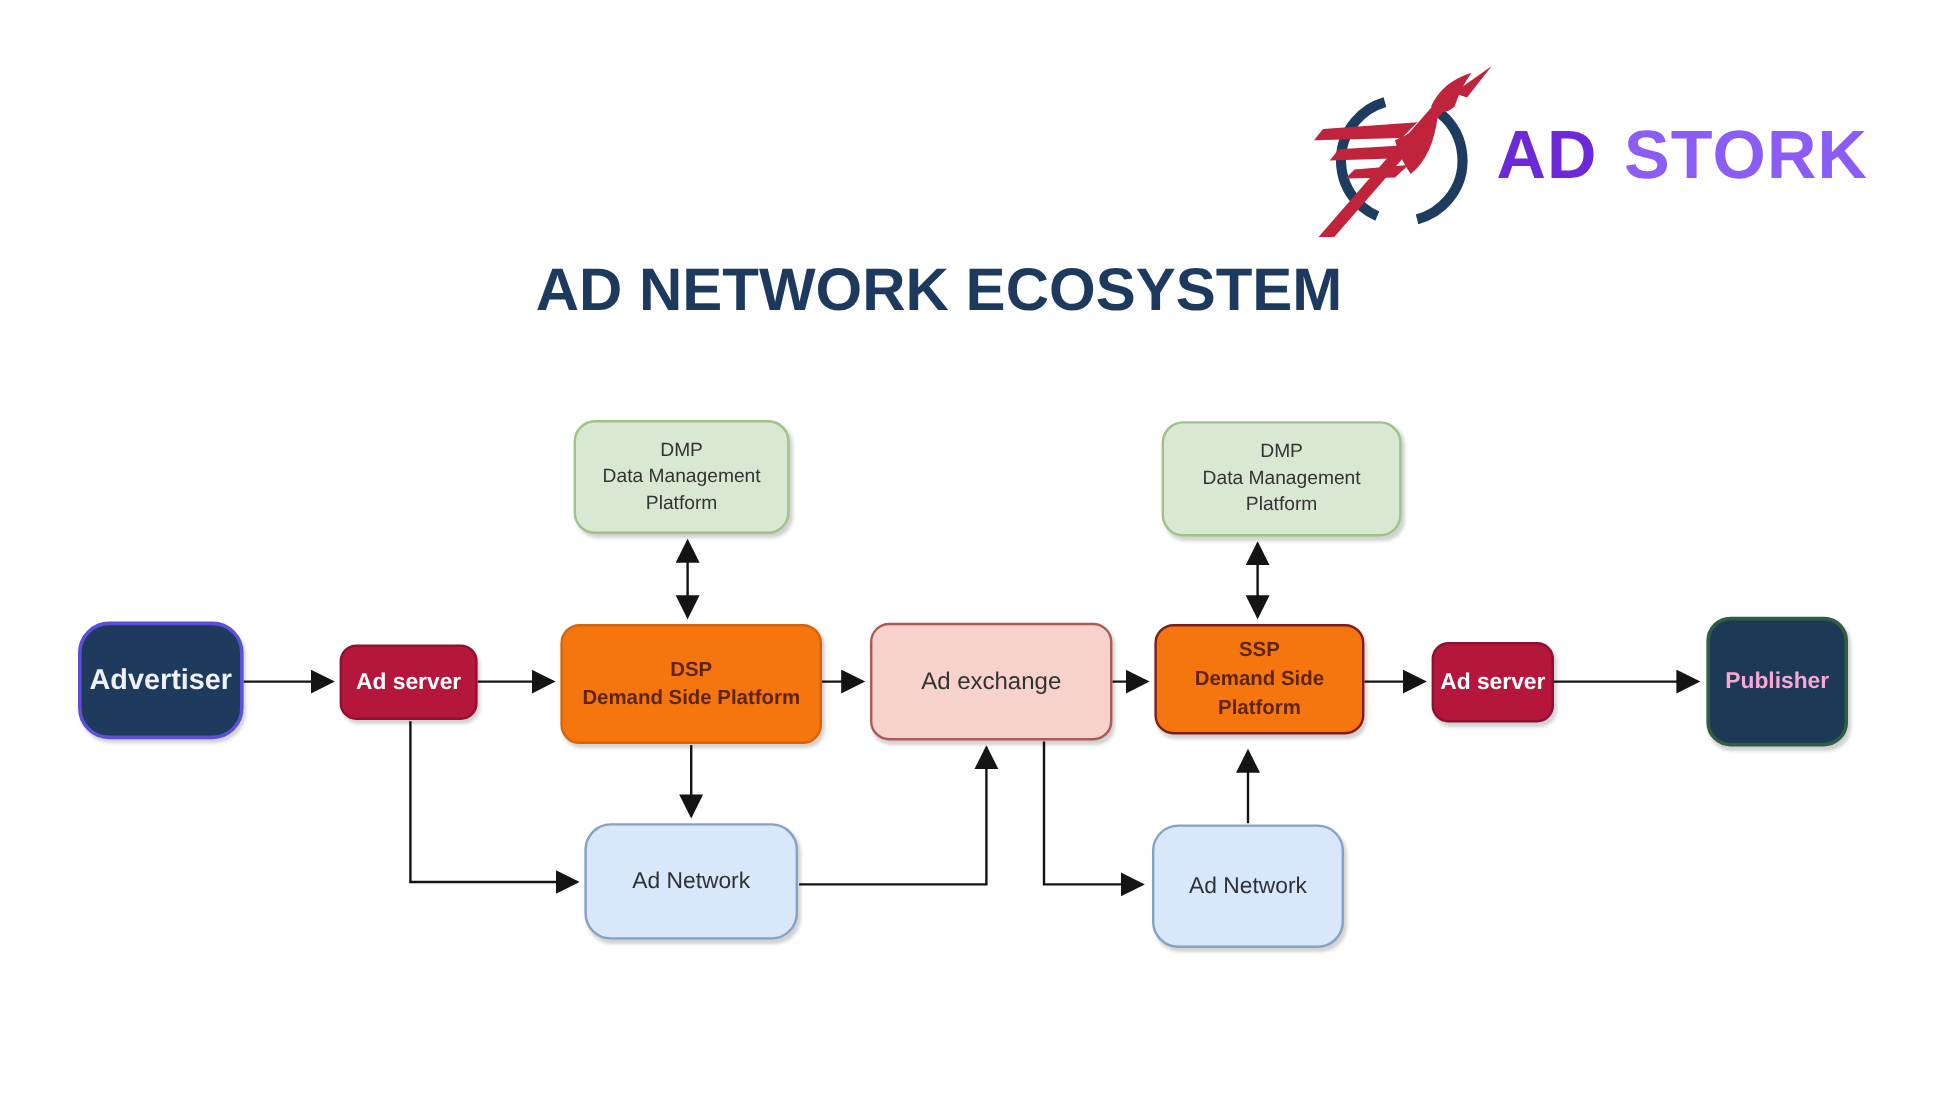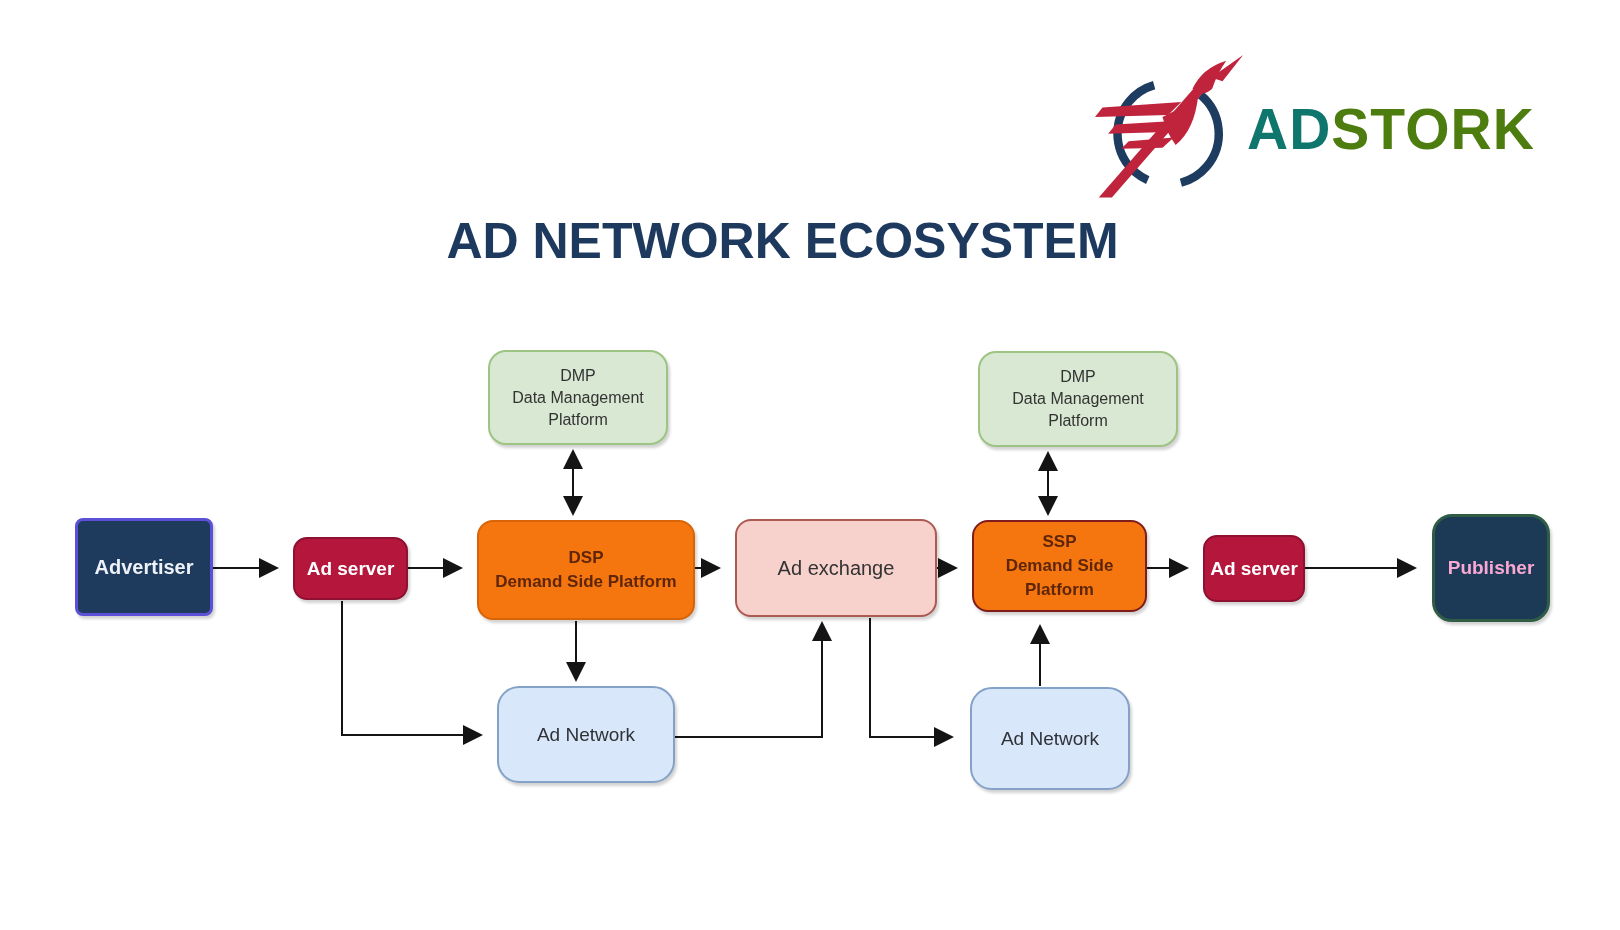--- a/index.html
+++ b/index.html
@@ -12,7 +12,7 @@
   #logo{position:absolute; left:1095px; top:52px; width:460px; height:155px; display:flex; align-items:center;}
   #logo-icon{width:150px; height:150px; flex:0 0 auto;}
   #logo-text{font-weight:bold; font-size:57px; letter-spacing:1px; line-height:1; margin-left:2px; white-space:nowrap;}
-  .logo-ad{color:#0f766e;}
+  .logo-ad{color:#6d28d9;}
   .logo-stork{color:#4d7c0f;}
 
   

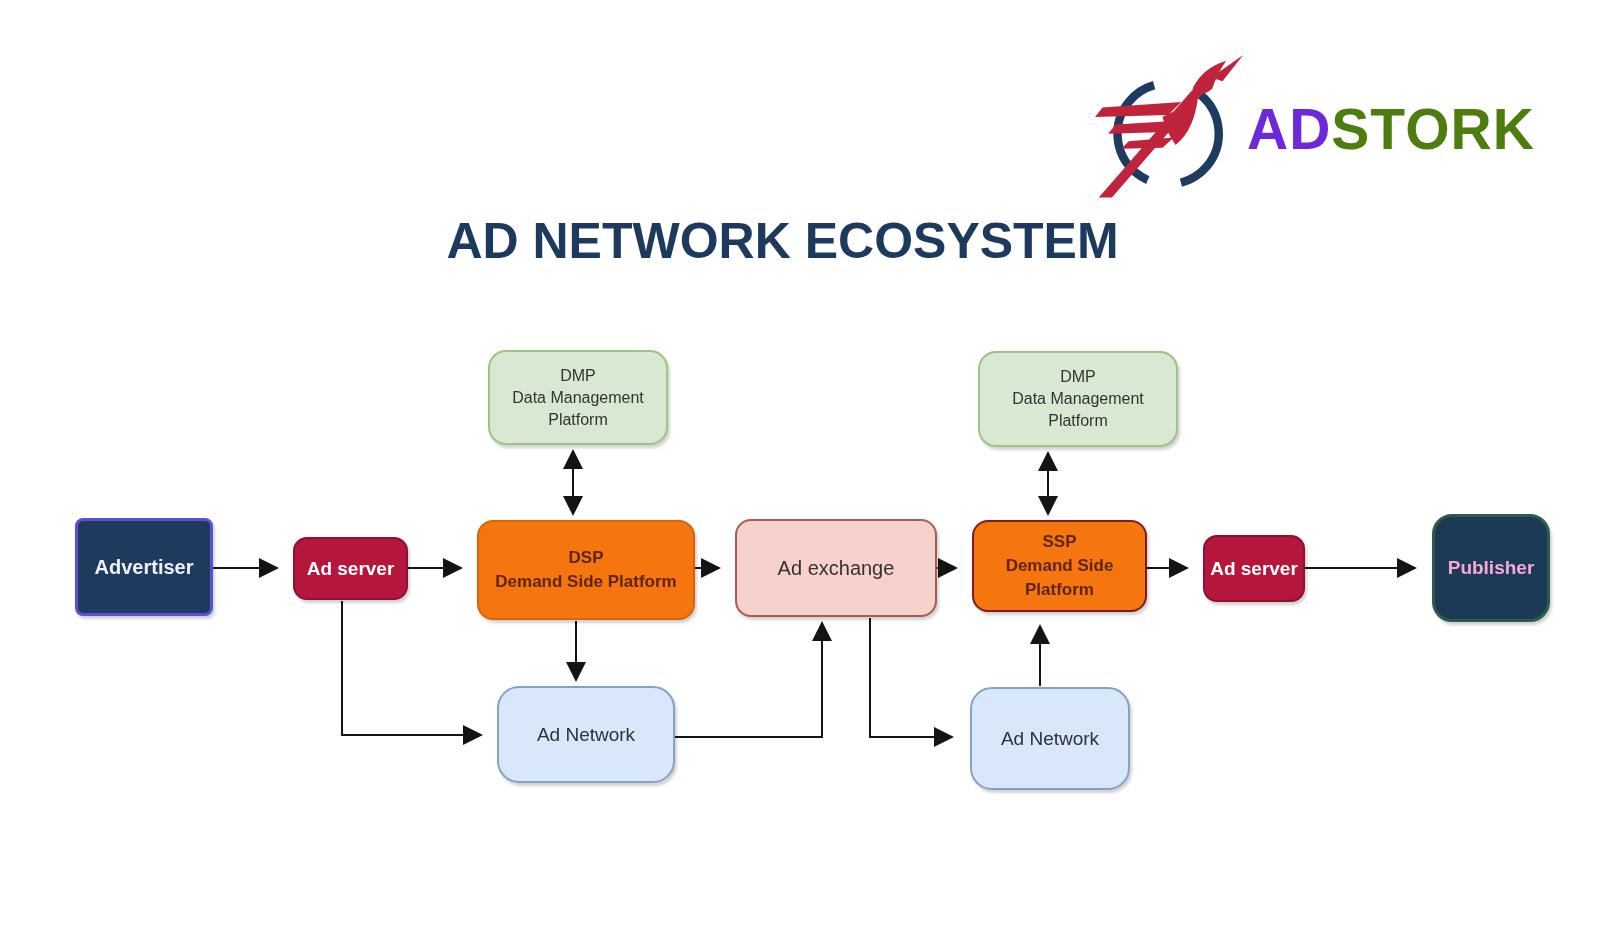--- a/index.html
+++ b/index.html
@@ -13,7 +13,7 @@
   #logo-icon{width:150px; height:150px; flex:0 0 auto;}
   #logo-text{font-weight:bold; font-size:57px; letter-spacing:1px; line-height:1; margin-left:2px; white-space:nowrap;}
   .logo-ad{color:#6d28d9;}
-  .logo-stork{color:#4d7c0f;}
+  .logo-stork{color:#8b5cf6;margin-left:22px;}
 
   
   #title{

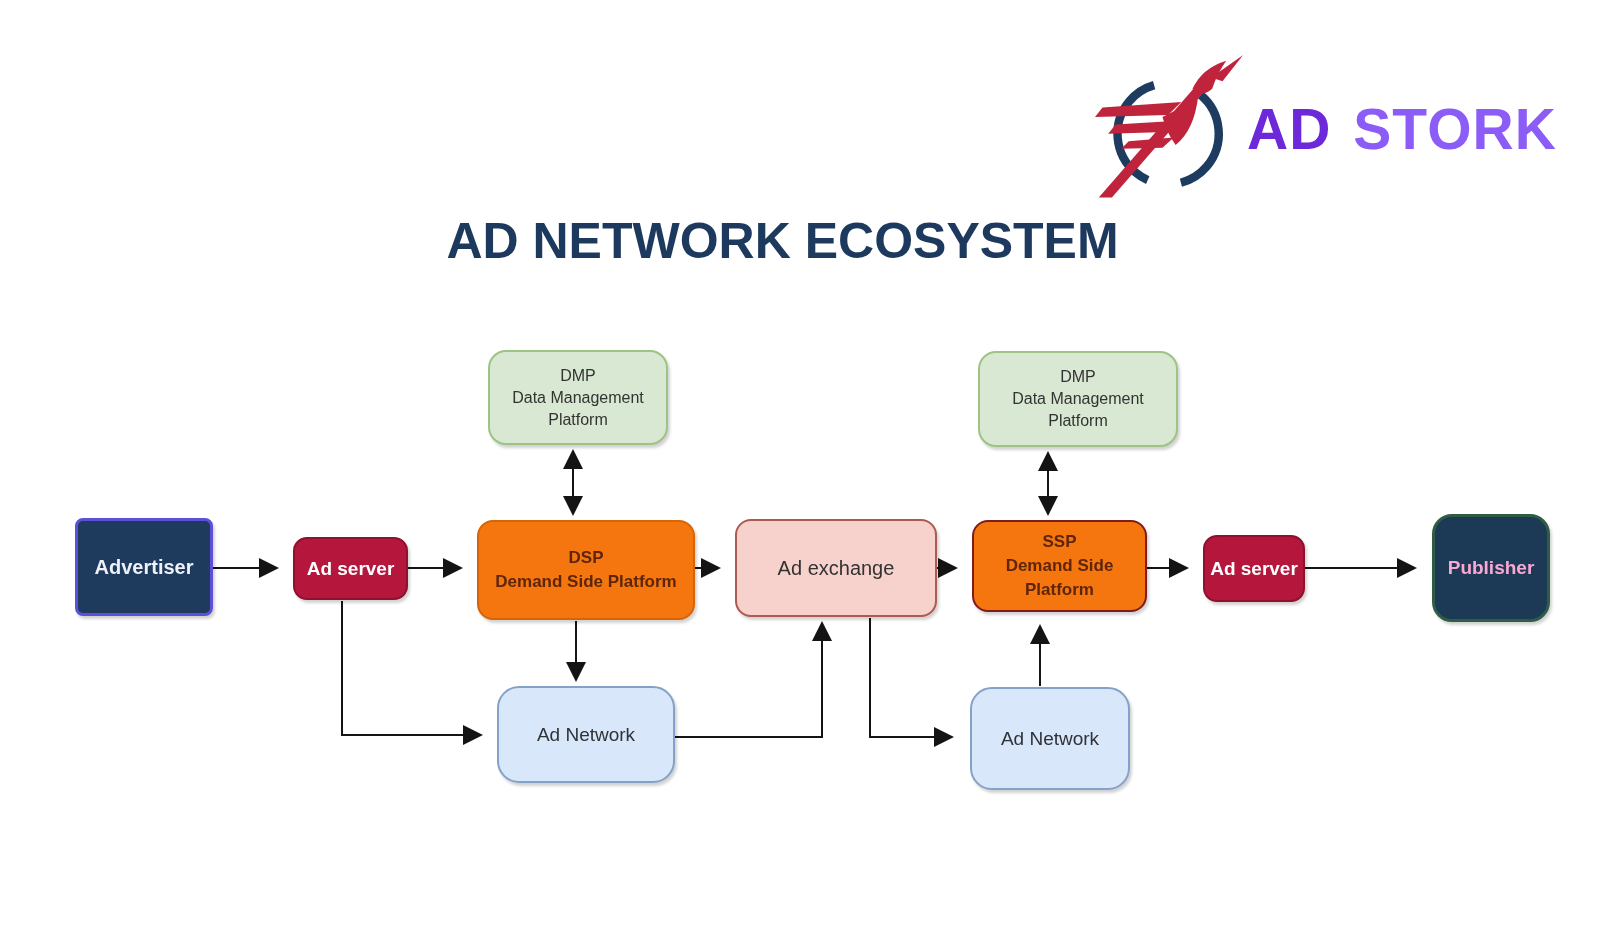--- a/index.html
+++ b/index.html
@@ -26,7 +26,6 @@
     position:absolute; box-sizing:border-box; display:flex; flex-direction:column;
     align-items:center; justify-content:center; text-align:center;
     box-shadow:2px 3px 3px rgba(0,0,0,0.18);
-    margin-left:10px;
   }
   .node .ln{display:block;}
 

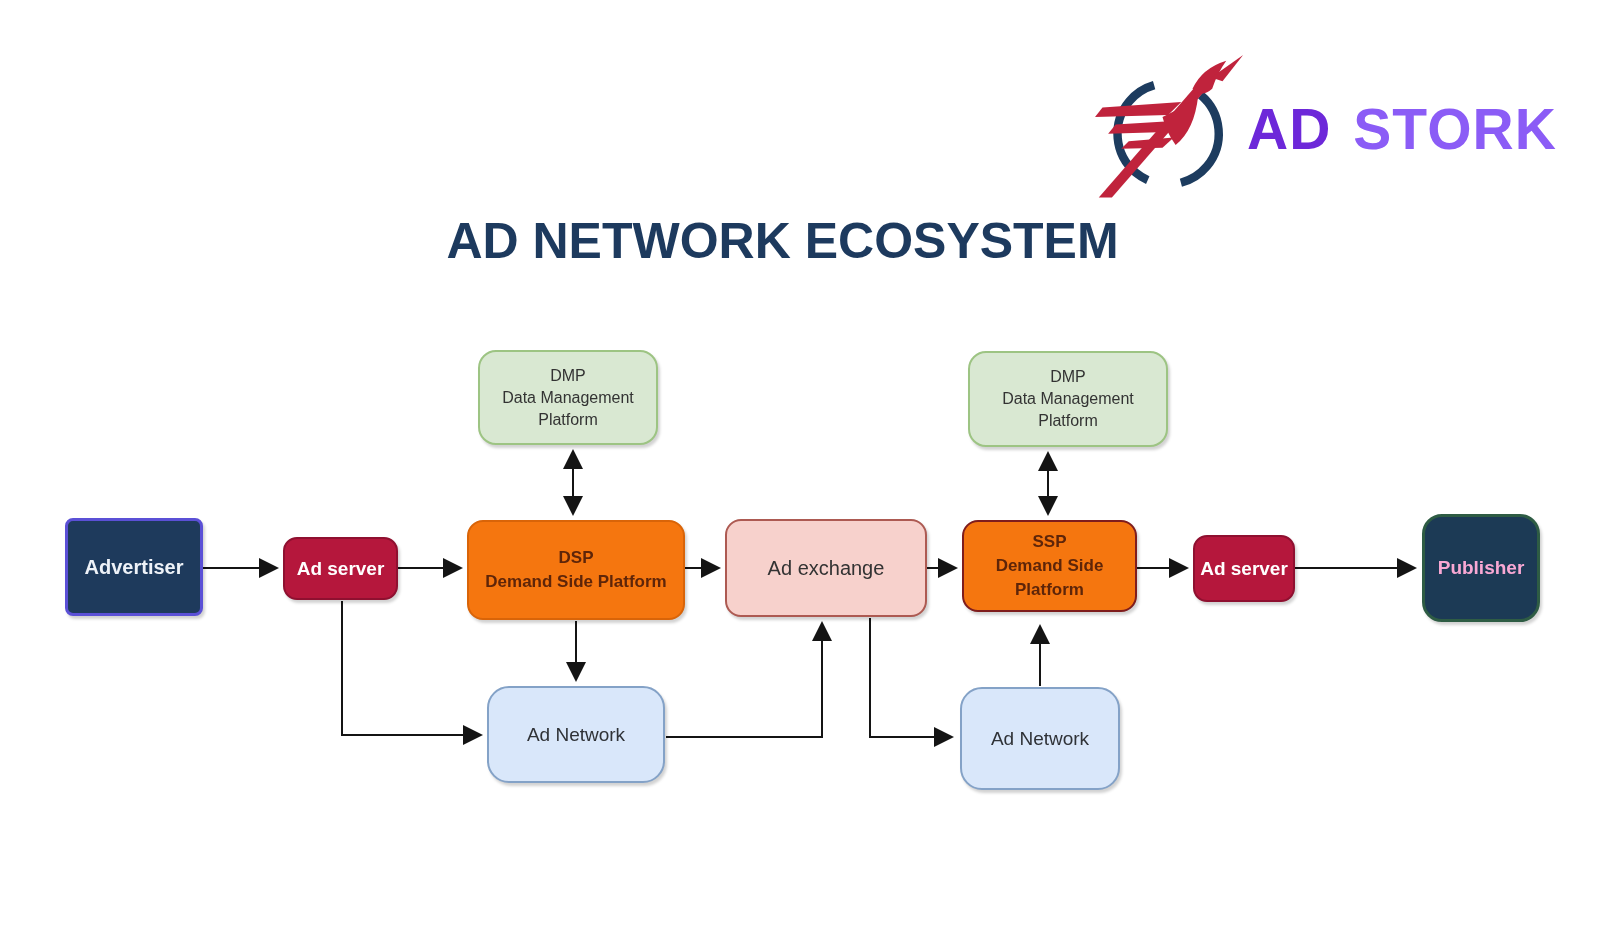--- a/index.html
+++ b/index.html
@@ -30,7 +30,7 @@
   .node .ln{display:block;}
 
   #advertiser{left:65px; top:518px; width:138px; height:98px; background:#1e3a5c;
-    border:3px solid #5b50d6; border-radius:8px; color:#eef2f8; font-weight:bold; font-size:20px;}
+    border:3px solid #5b50d6; border-radius:26px; color:#eef2f8; font-weight:bold; font-size:24px;}
   #adserver1{left:283px; top:537px; width:115px; height:63px; background:#b5173c;
     border:2px solid #8f1030; border-radius:14px; color:#ffffff; font-weight:bold; font-size:19px;}
   #dmp-left{left:478px; top:350px; width:180px; height:95px; background:#d9e8d2;

